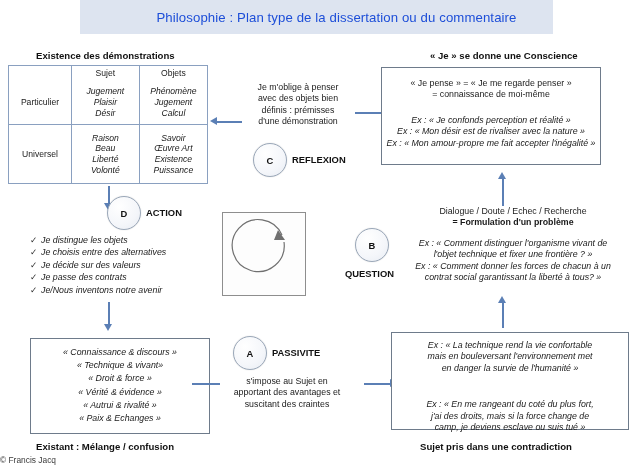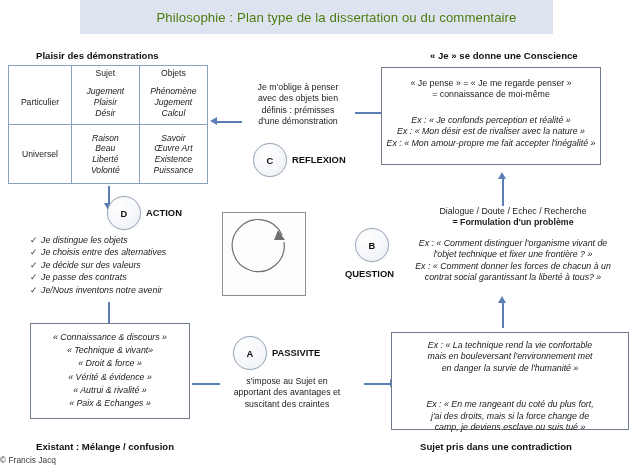--- a/index.html
+++ b/index.html
@@ -29,7 +29,7 @@
   }
   #title-banner .title-text {
     font-size: 13.2px;
-    color: #4d7c0f;
+    color: #1d4ed8;
     letter-spacing: 0.1px;
     white-space: nowrap;
     margin-left: 40px;

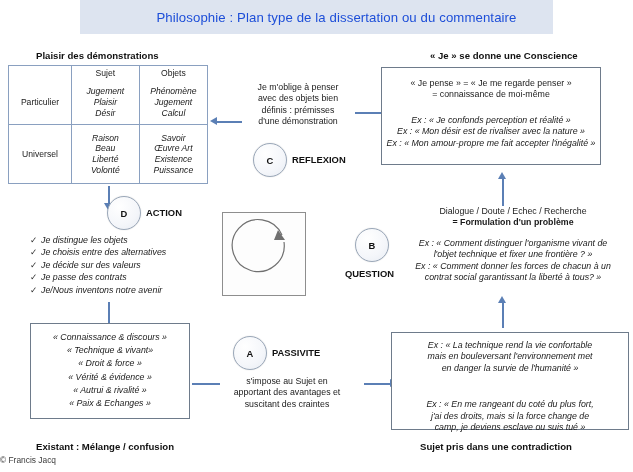--- a/index.html
+++ b/index.html
@@ -174,7 +174,7 @@
     <span class="title-text">Philosophie : Plan type de la dissertation ou du commentaire</span>
   </div>
 
-  <div class="abs caption" style="left:36px; top:50px;">Plaisir des démonstrations</div>
+  <div class="abs caption" style="left:36px; top:50px;">Existence des démonstrations</div>
   <div class="abs caption" style="left:430px; top:50px;">« Je »  se donne une Conscience</div>
   <div class="abs caption" style="left:36px; top:441px;">Existant : Mélange / confusion</div>
   <div class="abs caption" style="left:420px; top:441px;">Sujet pris dans une contradiction</div>

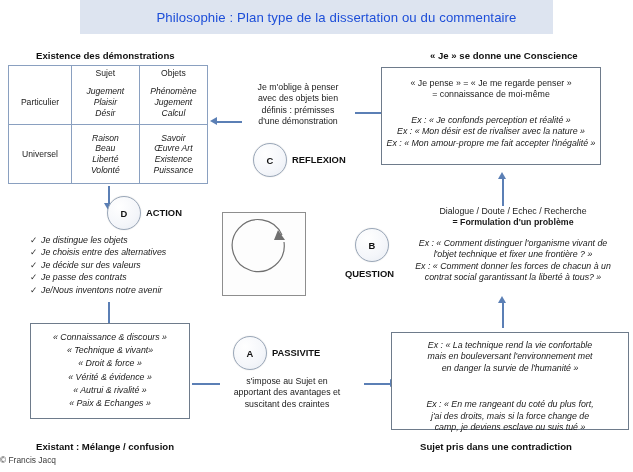--- a/index.html
+++ b/index.html
@@ -317,7 +317,7 @@
     <div class="abs ln-v" style="left:3.5px; top:6px; height:26px;"></div>
   </div>
 
-  <div class="abs box" style="left:30px; top:323px; width:160px; height:96px;">
+  <div class="abs box" style="left:30px; top:338px; width:180px; height:96px;">
     <div class="tblock center ital" style="margin-top:7px; line-height:13.2px;">
       <div>« Connaissance &amp; discours »</div>
       <div>« Technique &amp; vivant»</div>

